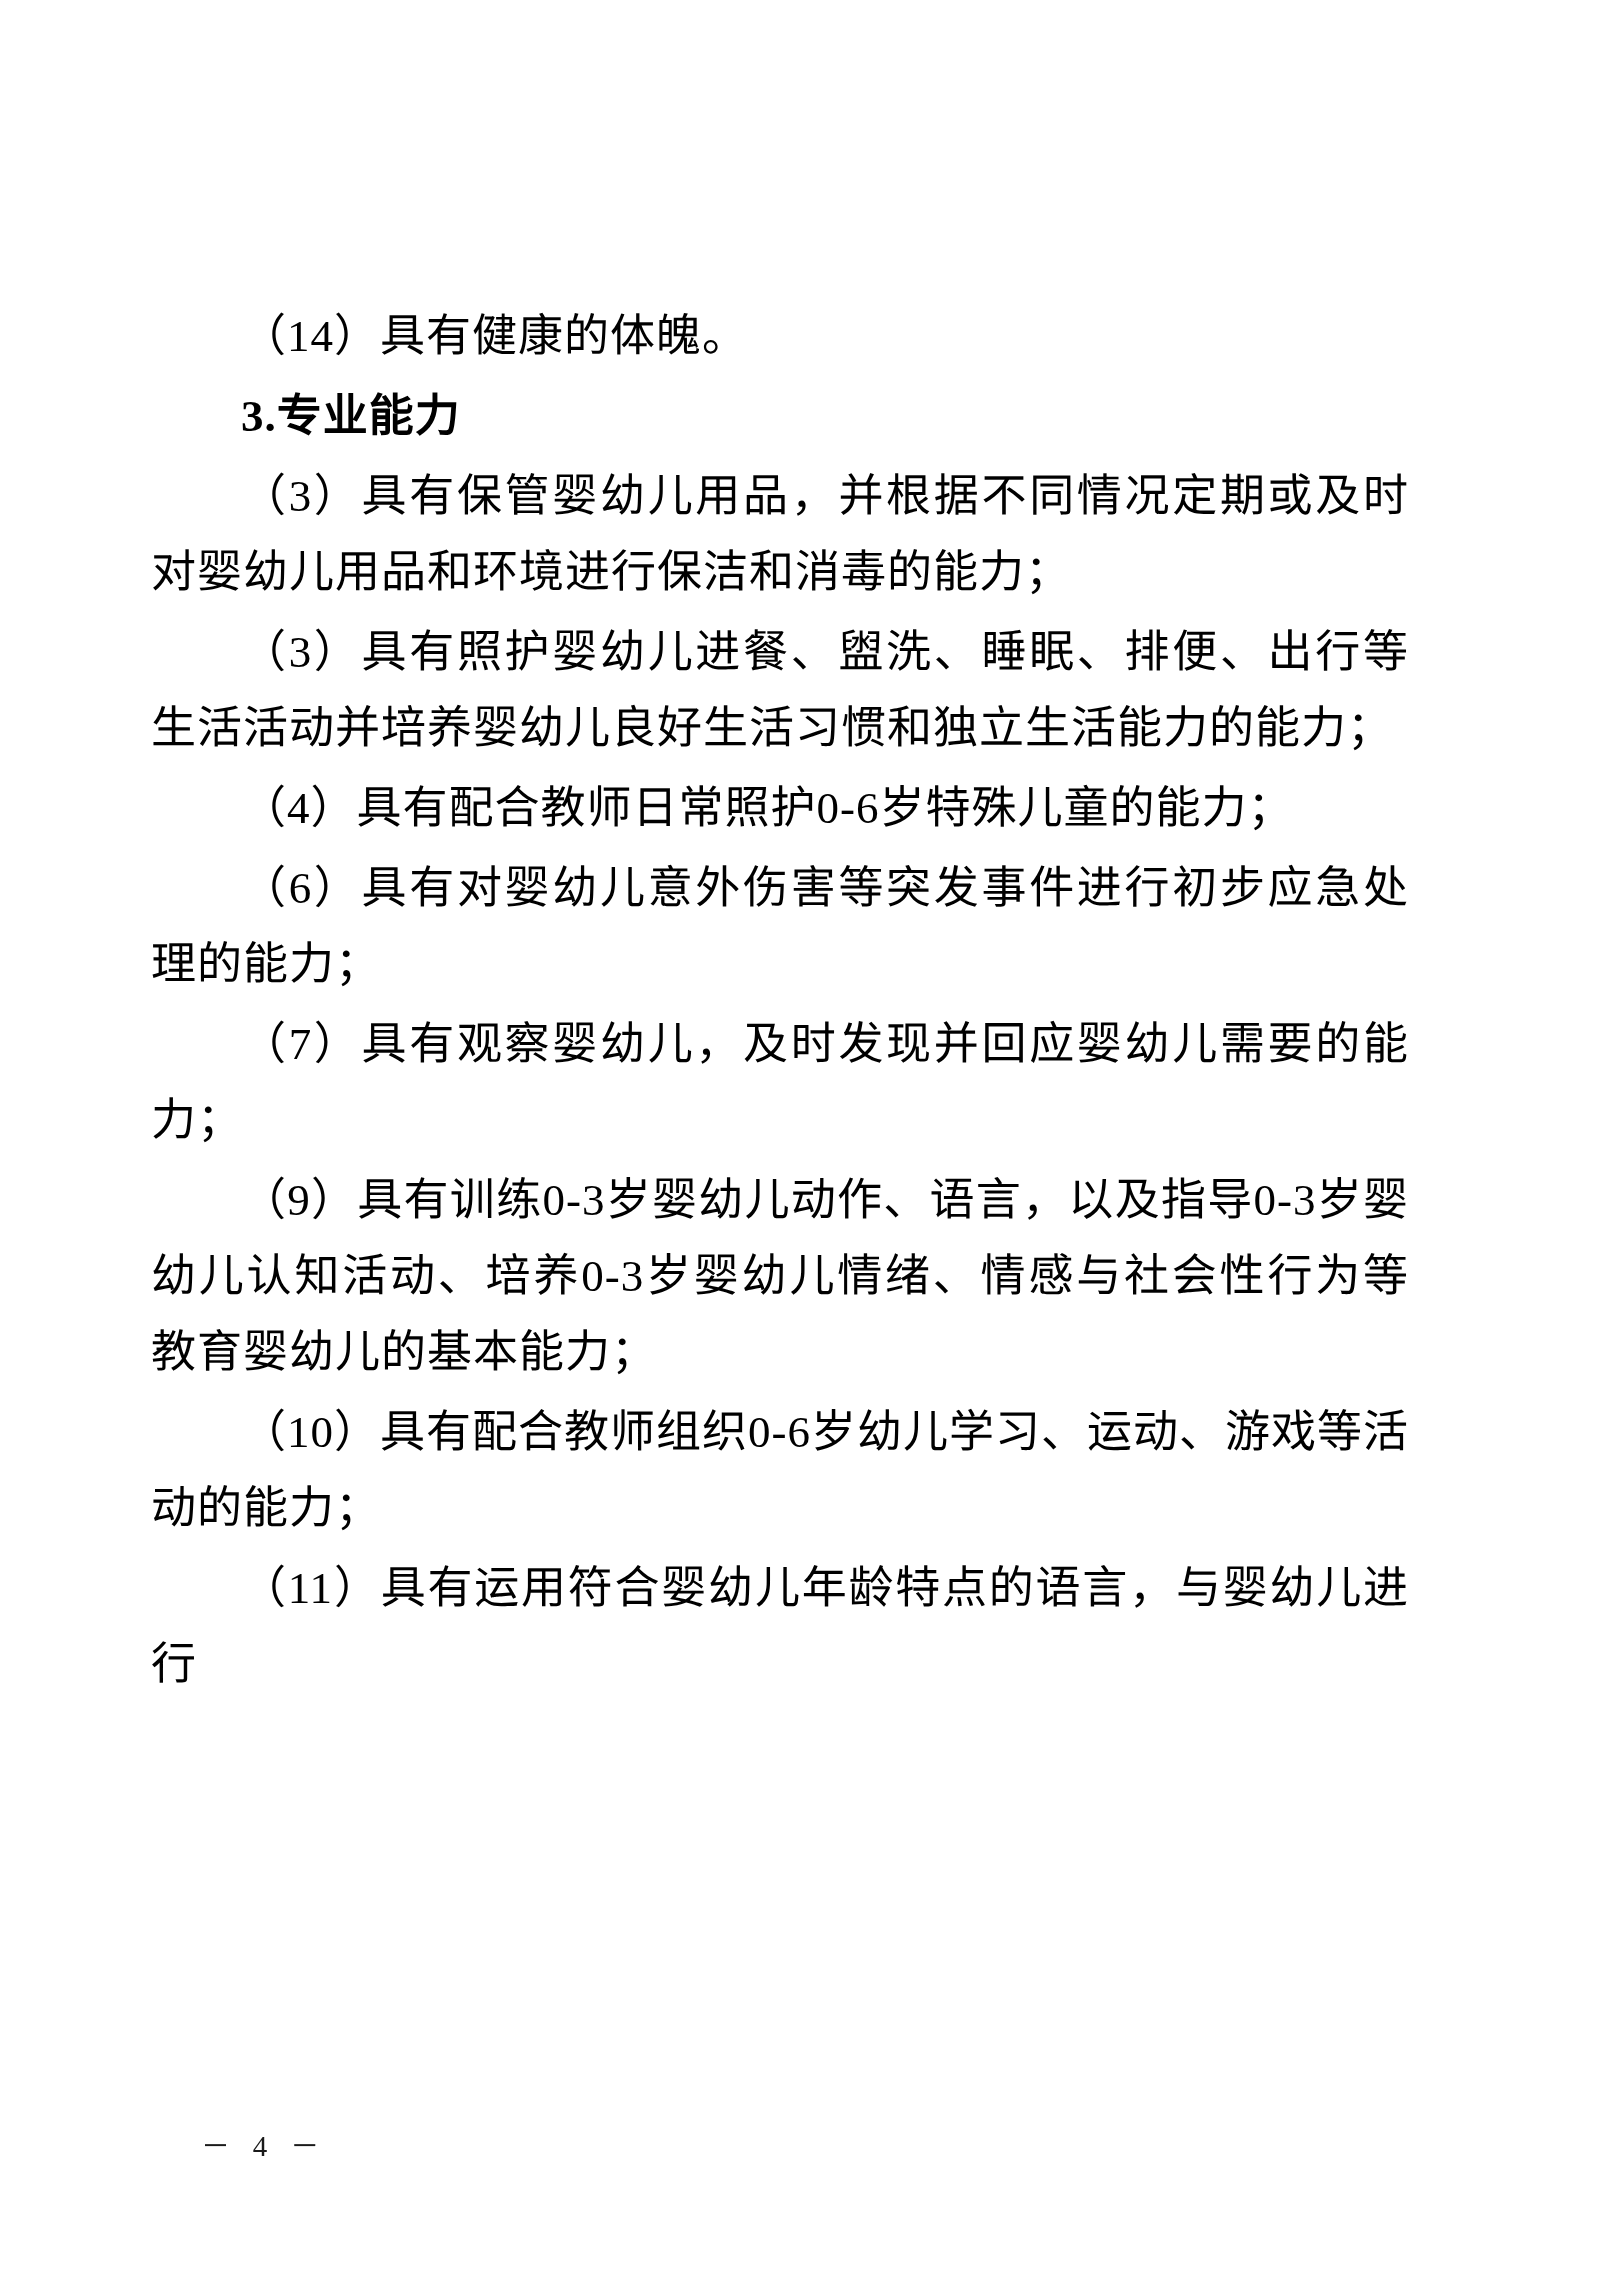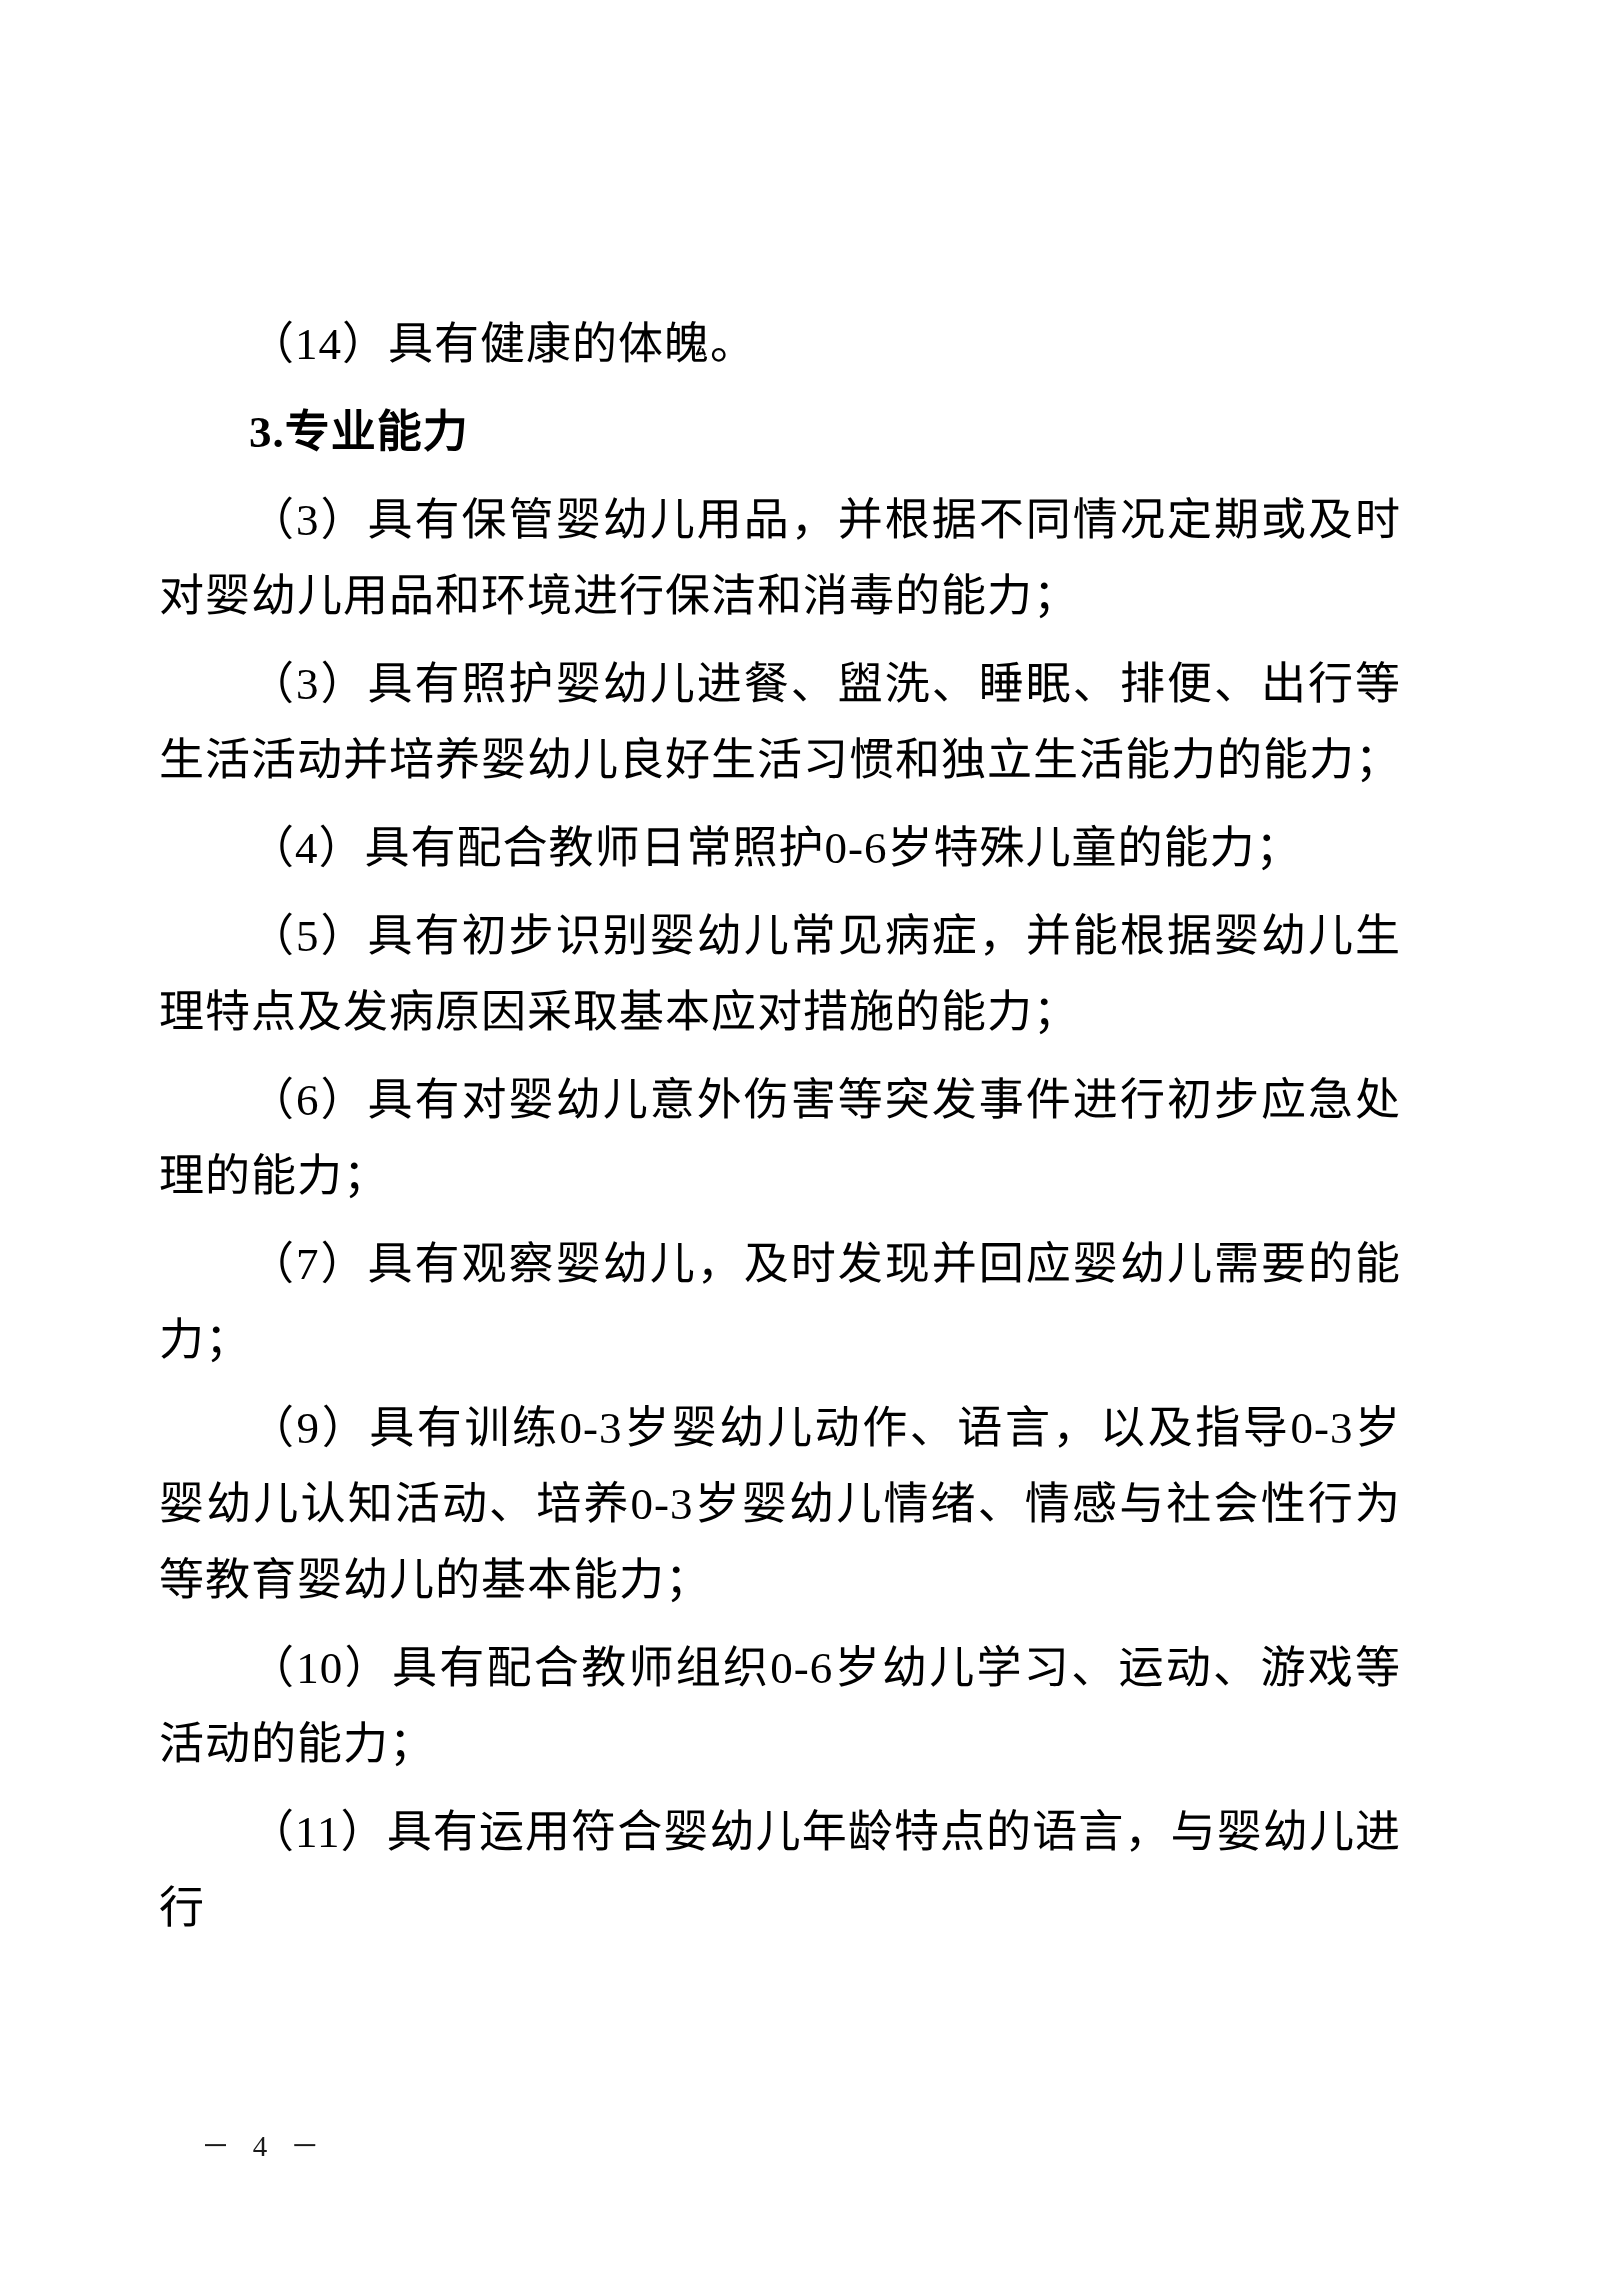--- a/index.html
+++ b/index.html
@@ -23,7 +23,7 @@
     width: 1266px;
   }
   .para {
-    margin: 12px;
+    margin: 4px;
     font-size: 45px;
     line-height: 76px;
     letter-spacing: 1px;

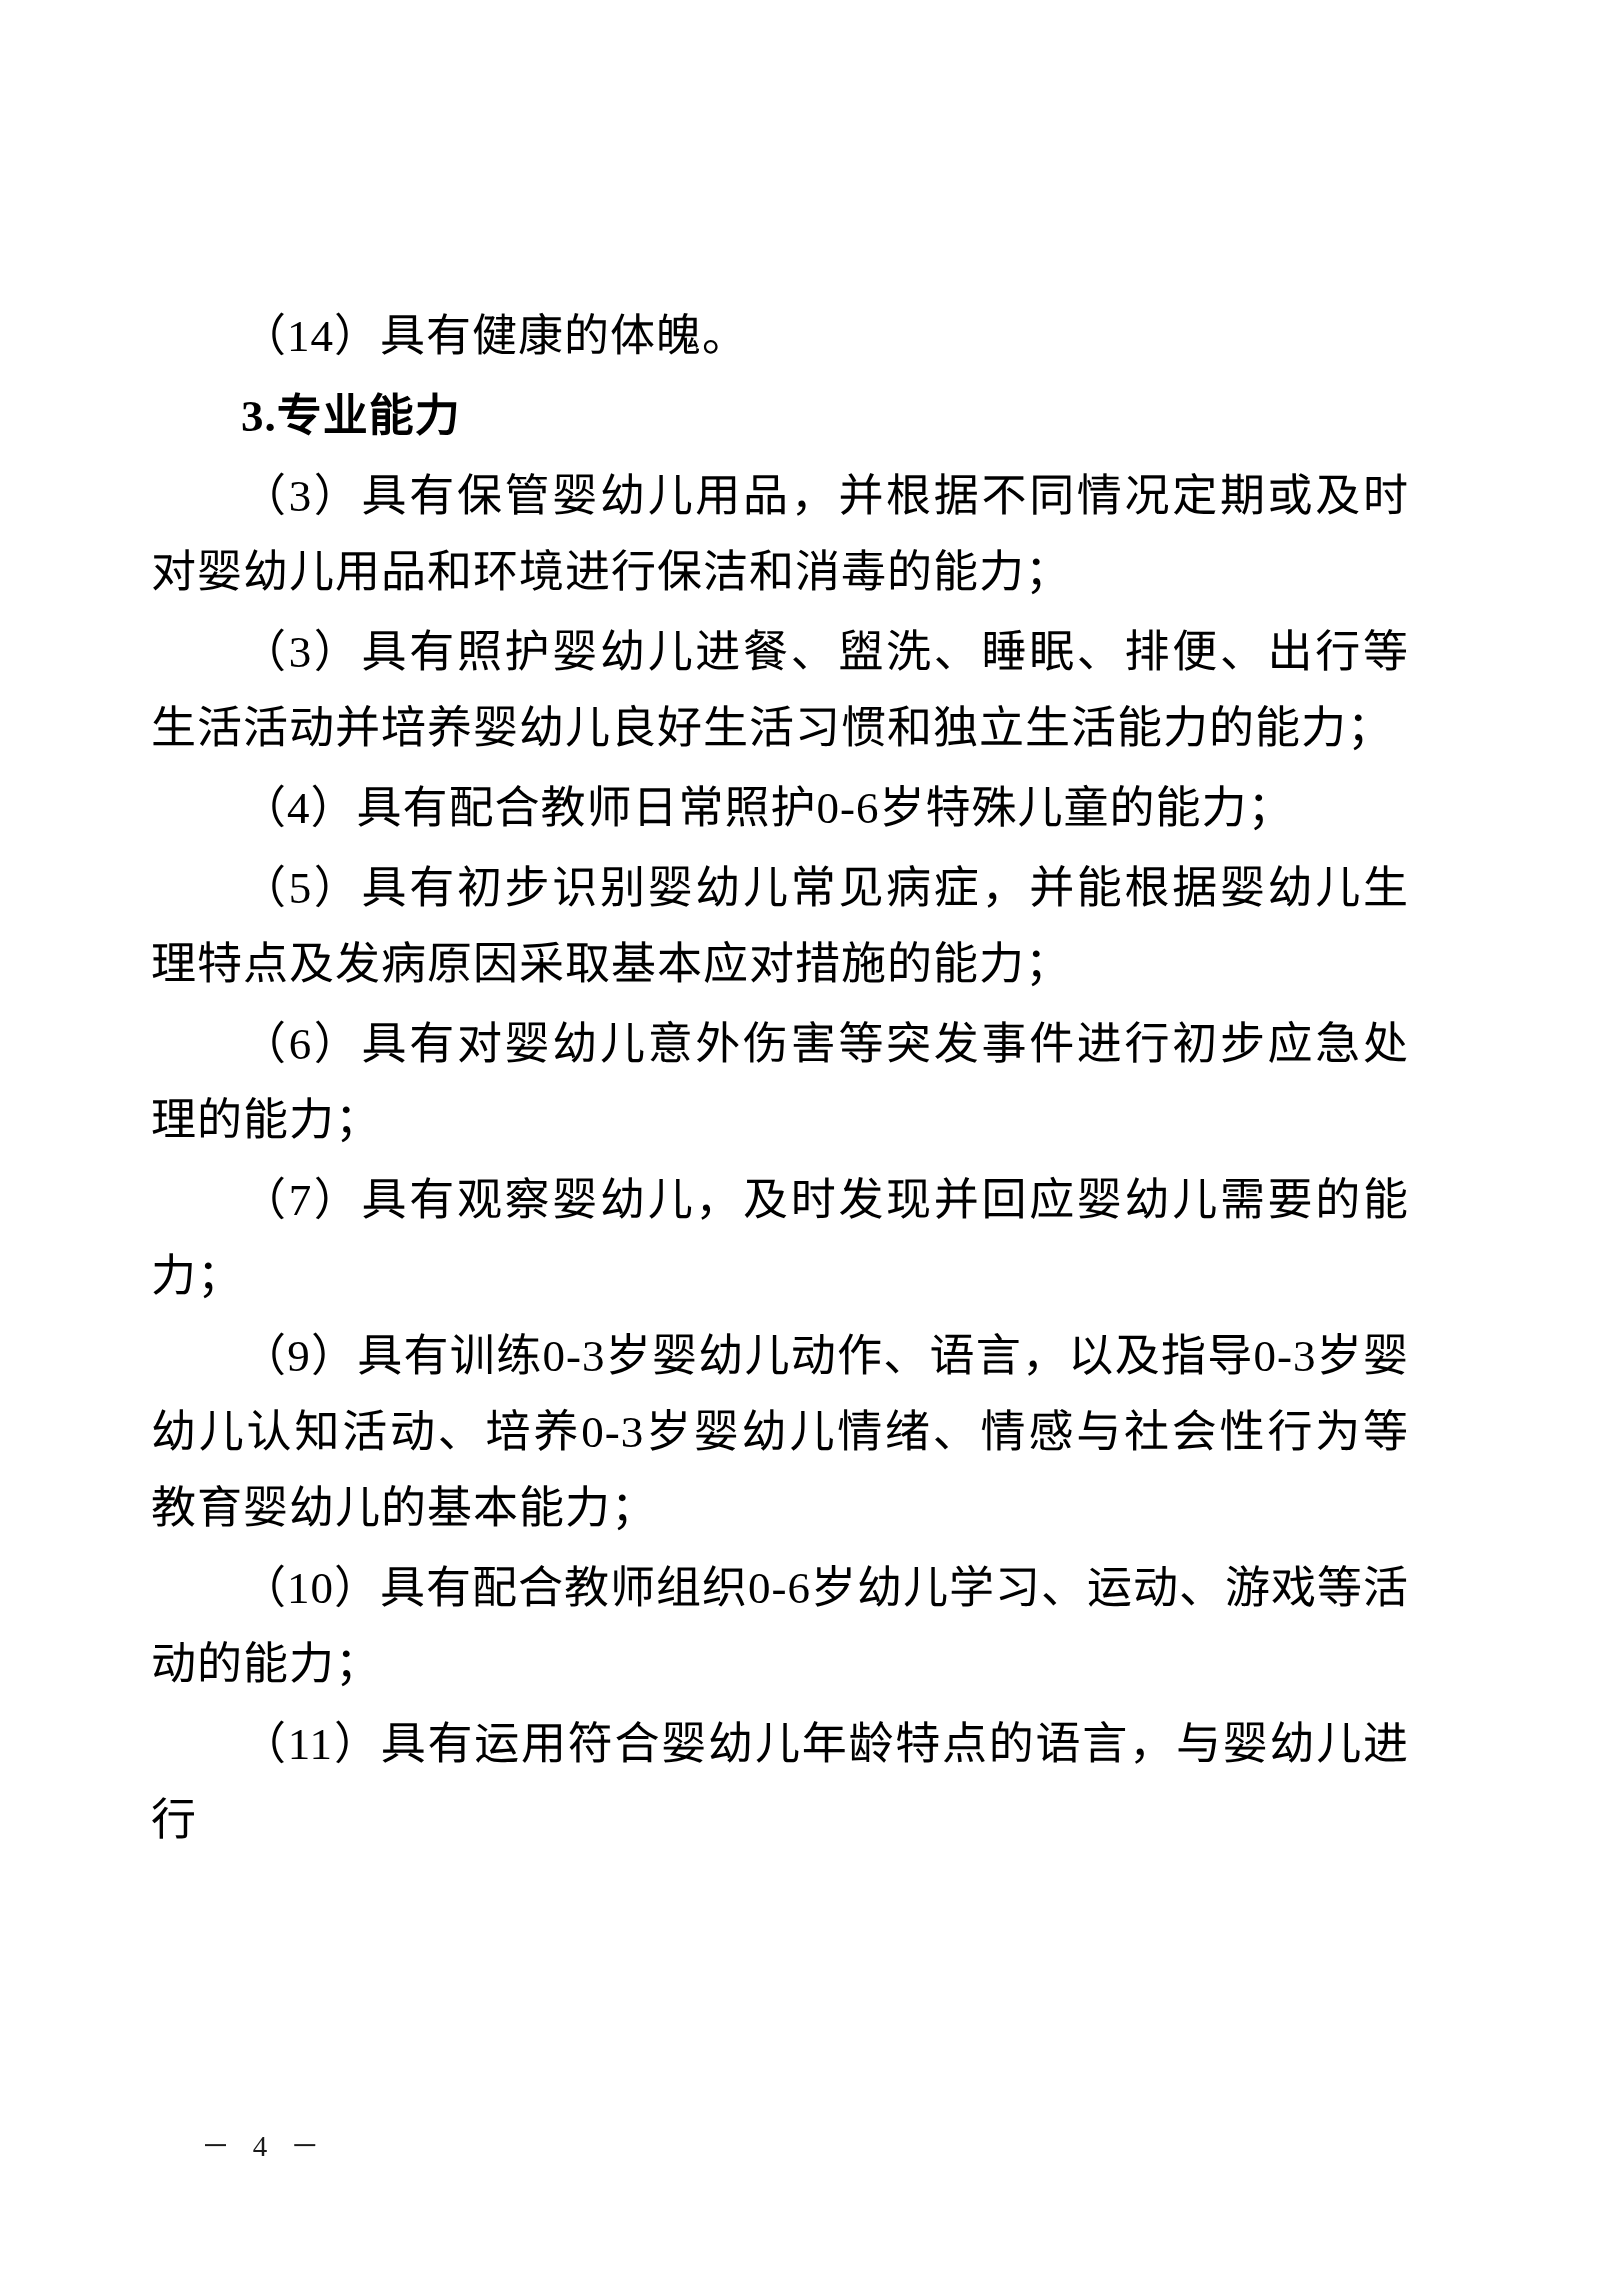--- a/index.html
+++ b/index.html
@@ -57,7 +57,6 @@
       <p class="para">（3）具有保管婴幼儿用品，并根据不同情况定期或及时对婴幼儿用品和环境进行保洁和消毒的能力；</p>
       <p class="para">（3）具有照护婴幼儿进餐、盥洗、睡眠、排便、出行等生活活动并培养婴幼儿良好生活习惯和独立生活能力的能力；</p>
       <p class="para">（4）具有配合教师日常照护0-6岁特殊儿童的能力；</p>
-      <p class="para">（5）具有初步识别婴幼儿常见病症，并能根据婴幼儿生理特点及发病原因采取基本应对措施的能力；</p>
       <p class="para">（6）具有对婴幼儿意外伤害等突发事件进行初步应急处理的能力；</p>
       <p class="para">（7）具有观察婴幼儿，及时发现并回应婴幼儿需要的能力；</p>
       <p class="para">（9）具有训练0-3岁婴幼儿动作、语言，以及指导0-3岁婴幼儿认知活动、培养0-3岁婴幼儿情绪、情感与社会性行为等教育婴幼儿的基本能力；</p>

